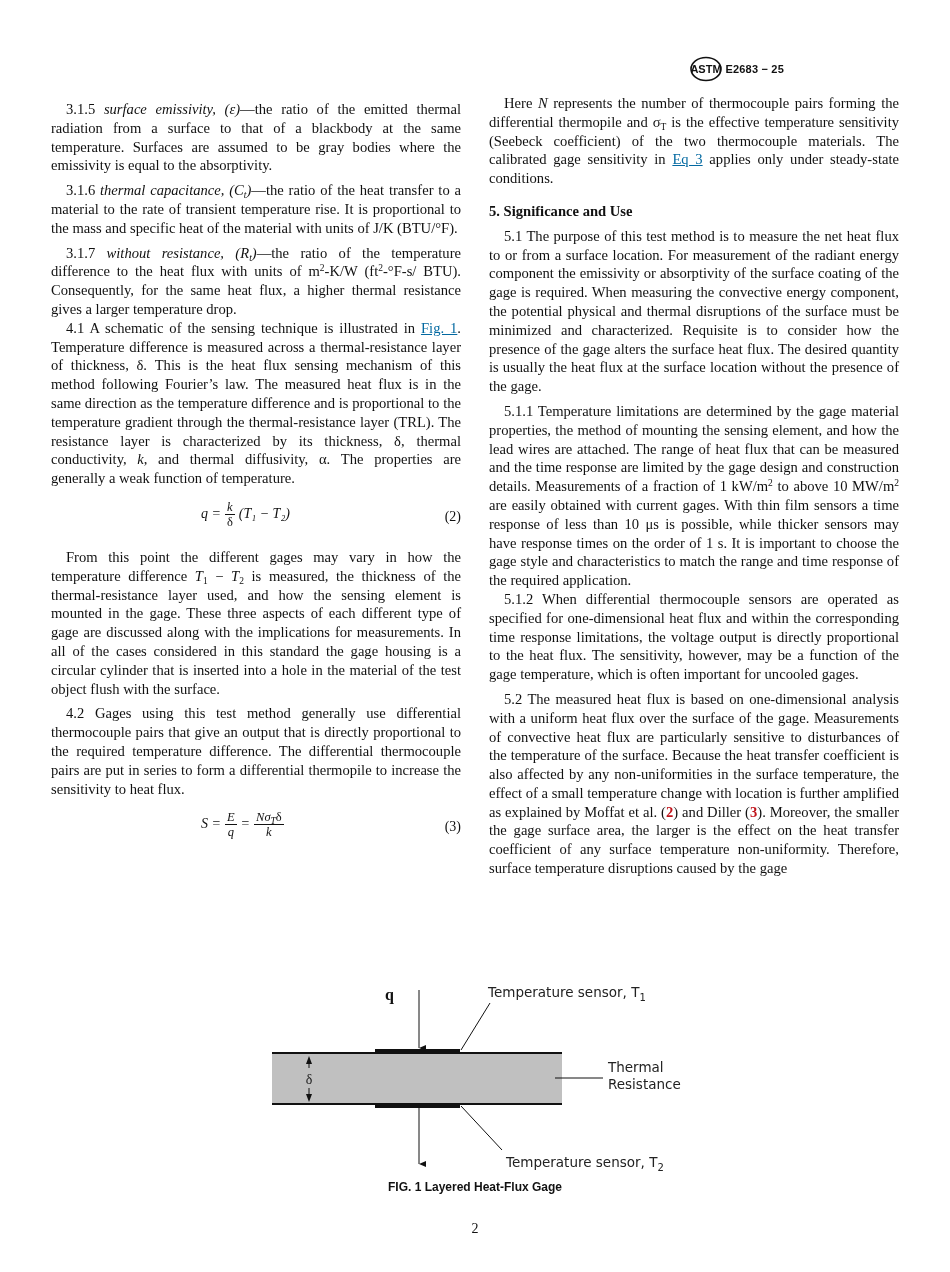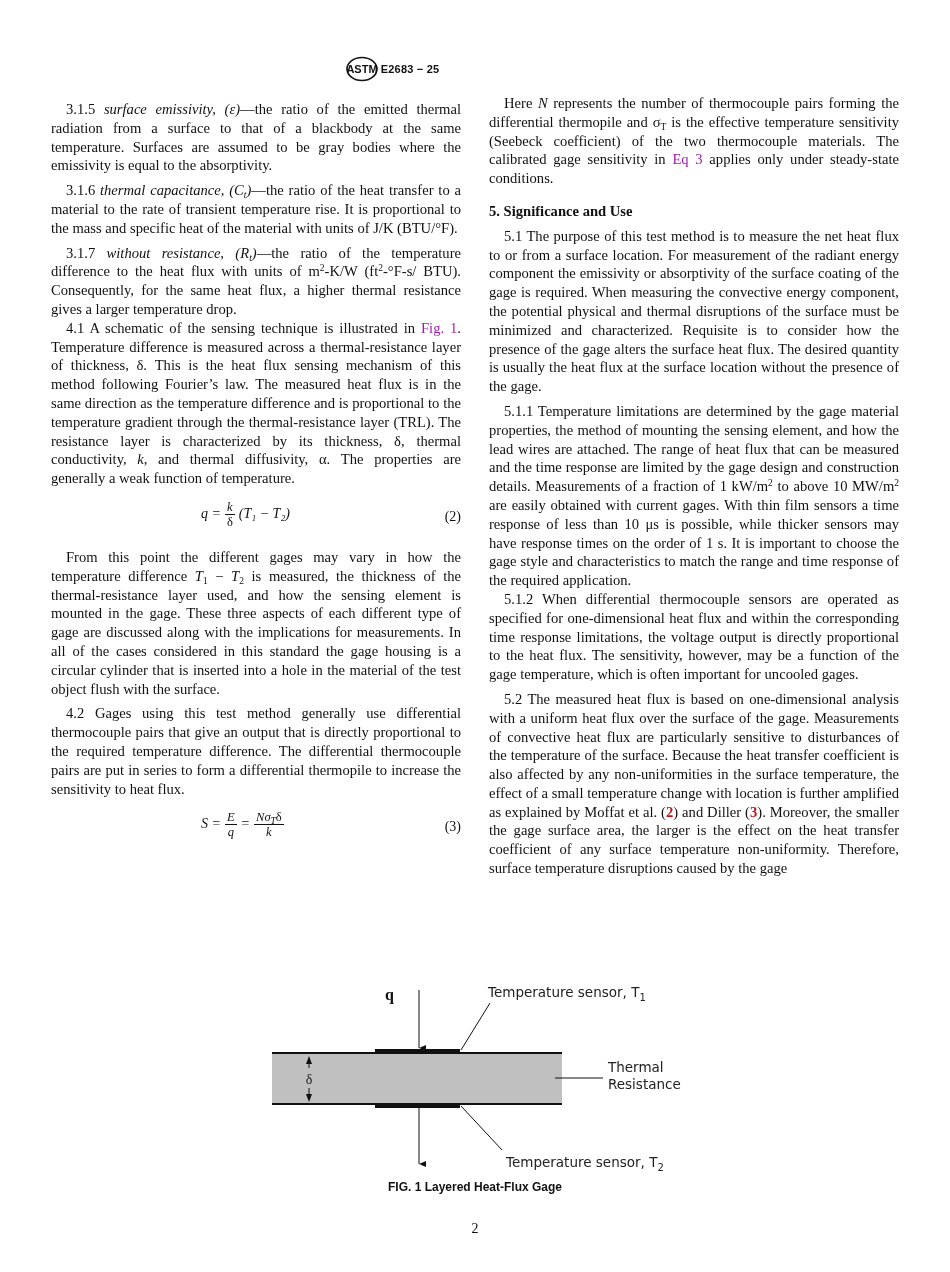--- a/index.html
+++ b/index.html
@@ -10,7 +10,7 @@
   }
   .header {
     position: absolute; top: 56px; left: 0; width: 784px; height: 26px;
-    display: flex; justify-content: center; align-items: center; gap: 2px;
+    display: flex; justify-content: flex-end; align-items: center; gap: 2px;
   }
   .header .logo { width: 34px; height: 26px; }
   .header .docnum {

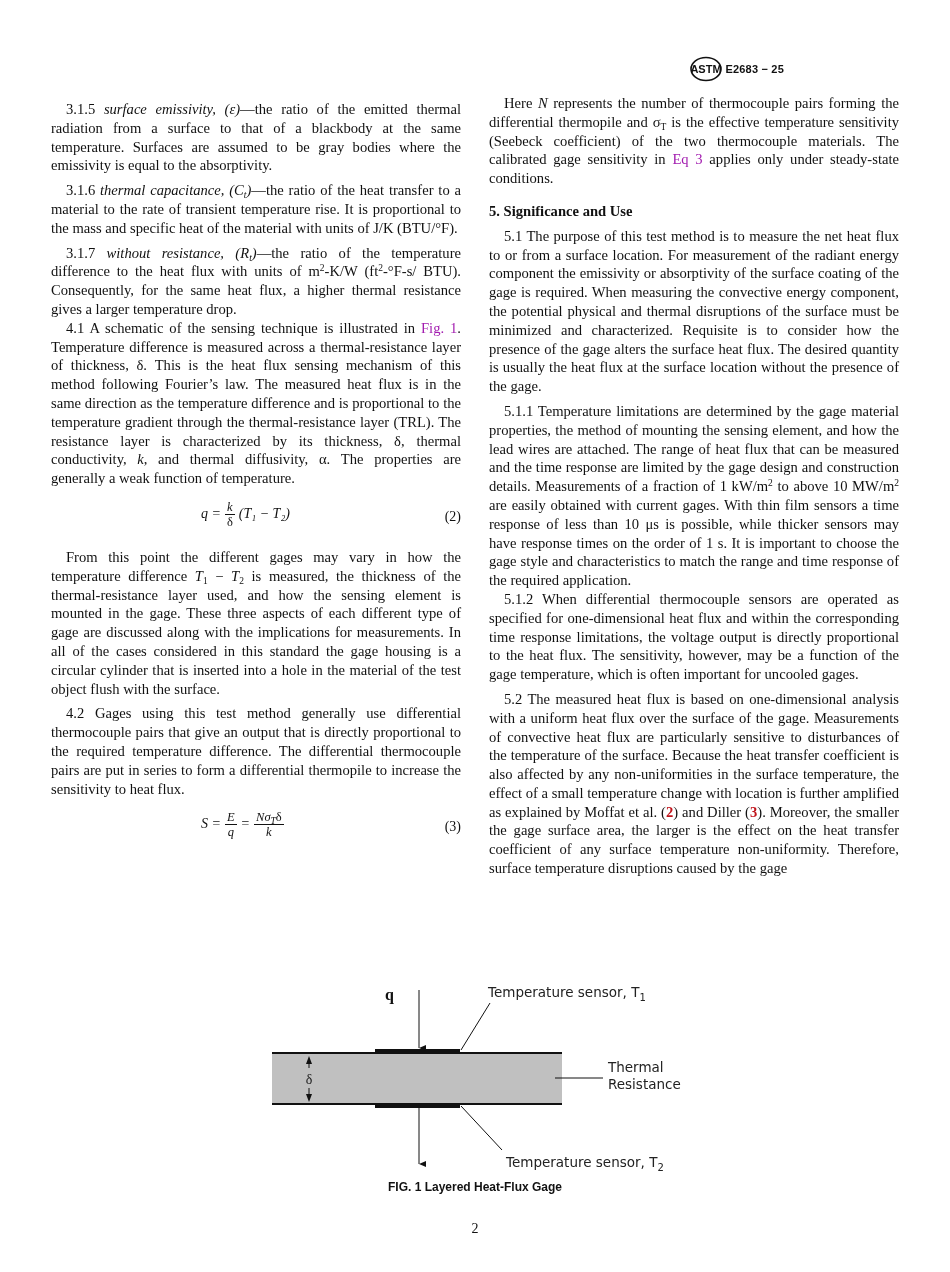--- a/index.html
+++ b/index.html
@@ -26,7 +26,7 @@
   h2 {
     margin: 14px 0 6px 0; font-size: 14.6px; font-weight: bold; line-height: 18.8px;
   }
-  .red { color: #a21caf; }
+  .red { color: #0369a1; text-decoration: underline; }
   .redb { color: #c0141b; font-weight: bold; }
   i { font-style: italic; }
   sup { font-size: 9.5px; line-height: 0; vertical-align: 5px; }

